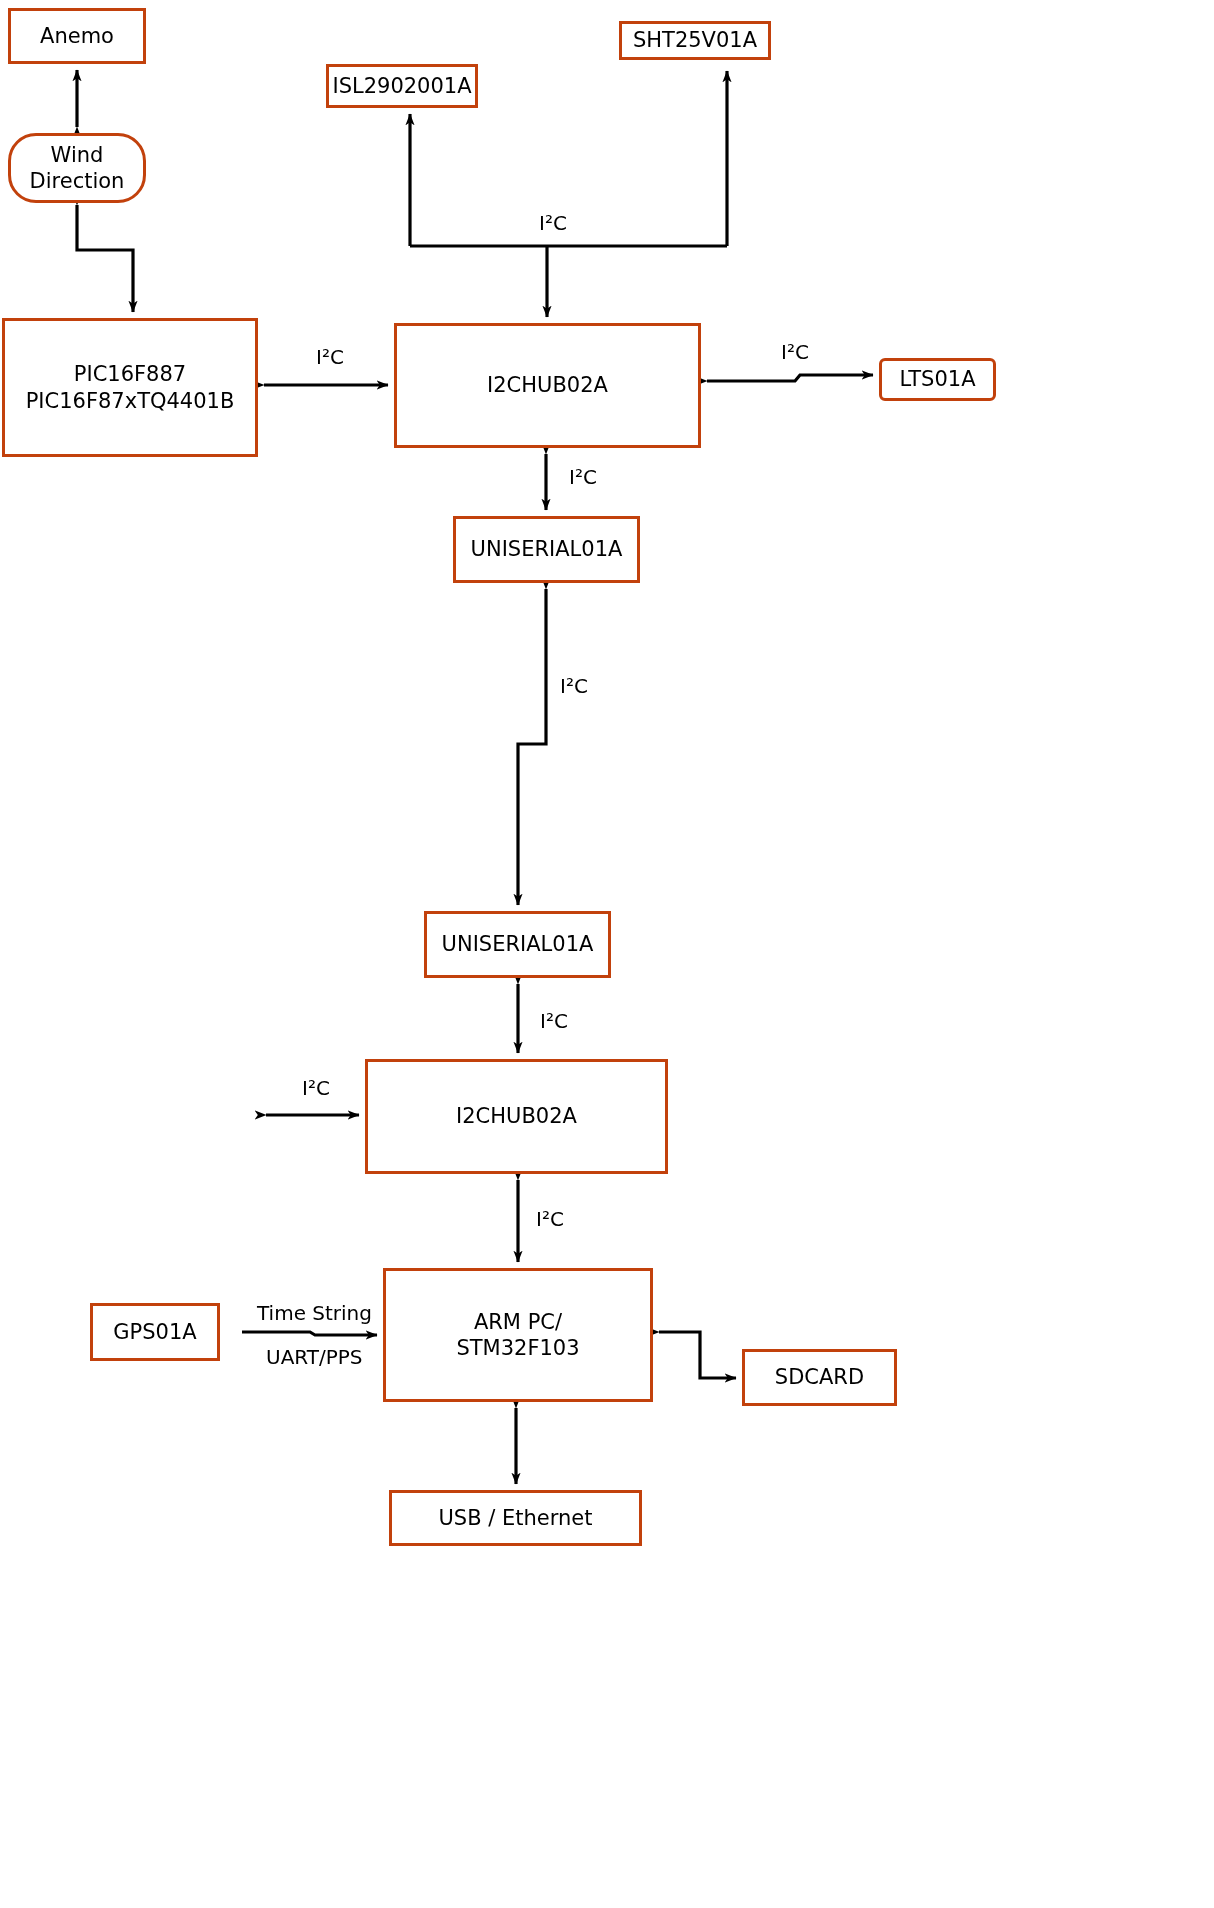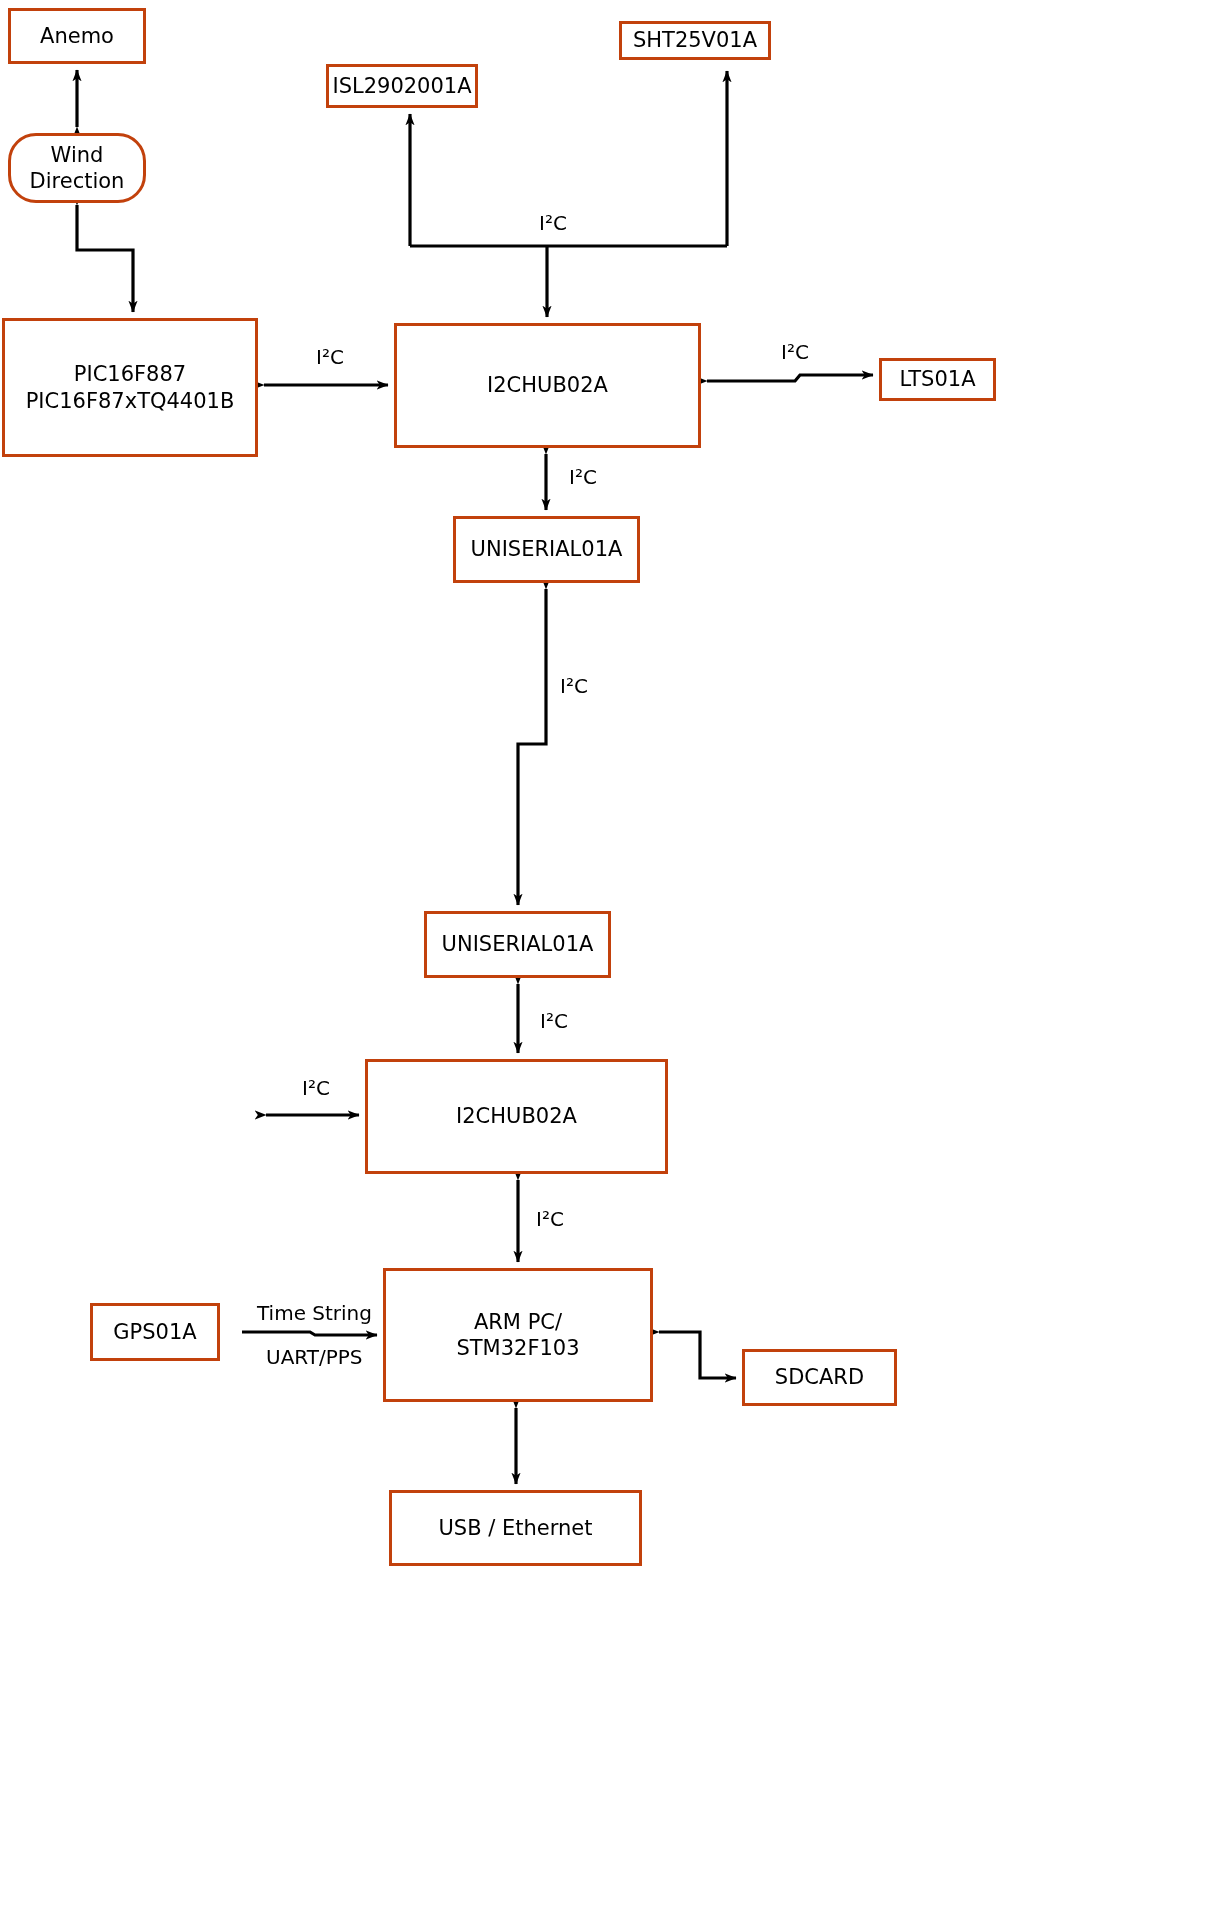--- a/index.html
+++ b/index.html
@@ -128,7 +128,7 @@
     <span class="lines">I2CHUB02A</span>
   </div>
 
-  <div class="node" style="left:879px;top:358px;width:117px;height:43px;">
+  <div class="node" style="left:879px;top:358px;width:117px;height:43px;border-radius:6px;">
     <span class="lines">LTS01A</span>
   </div>
 

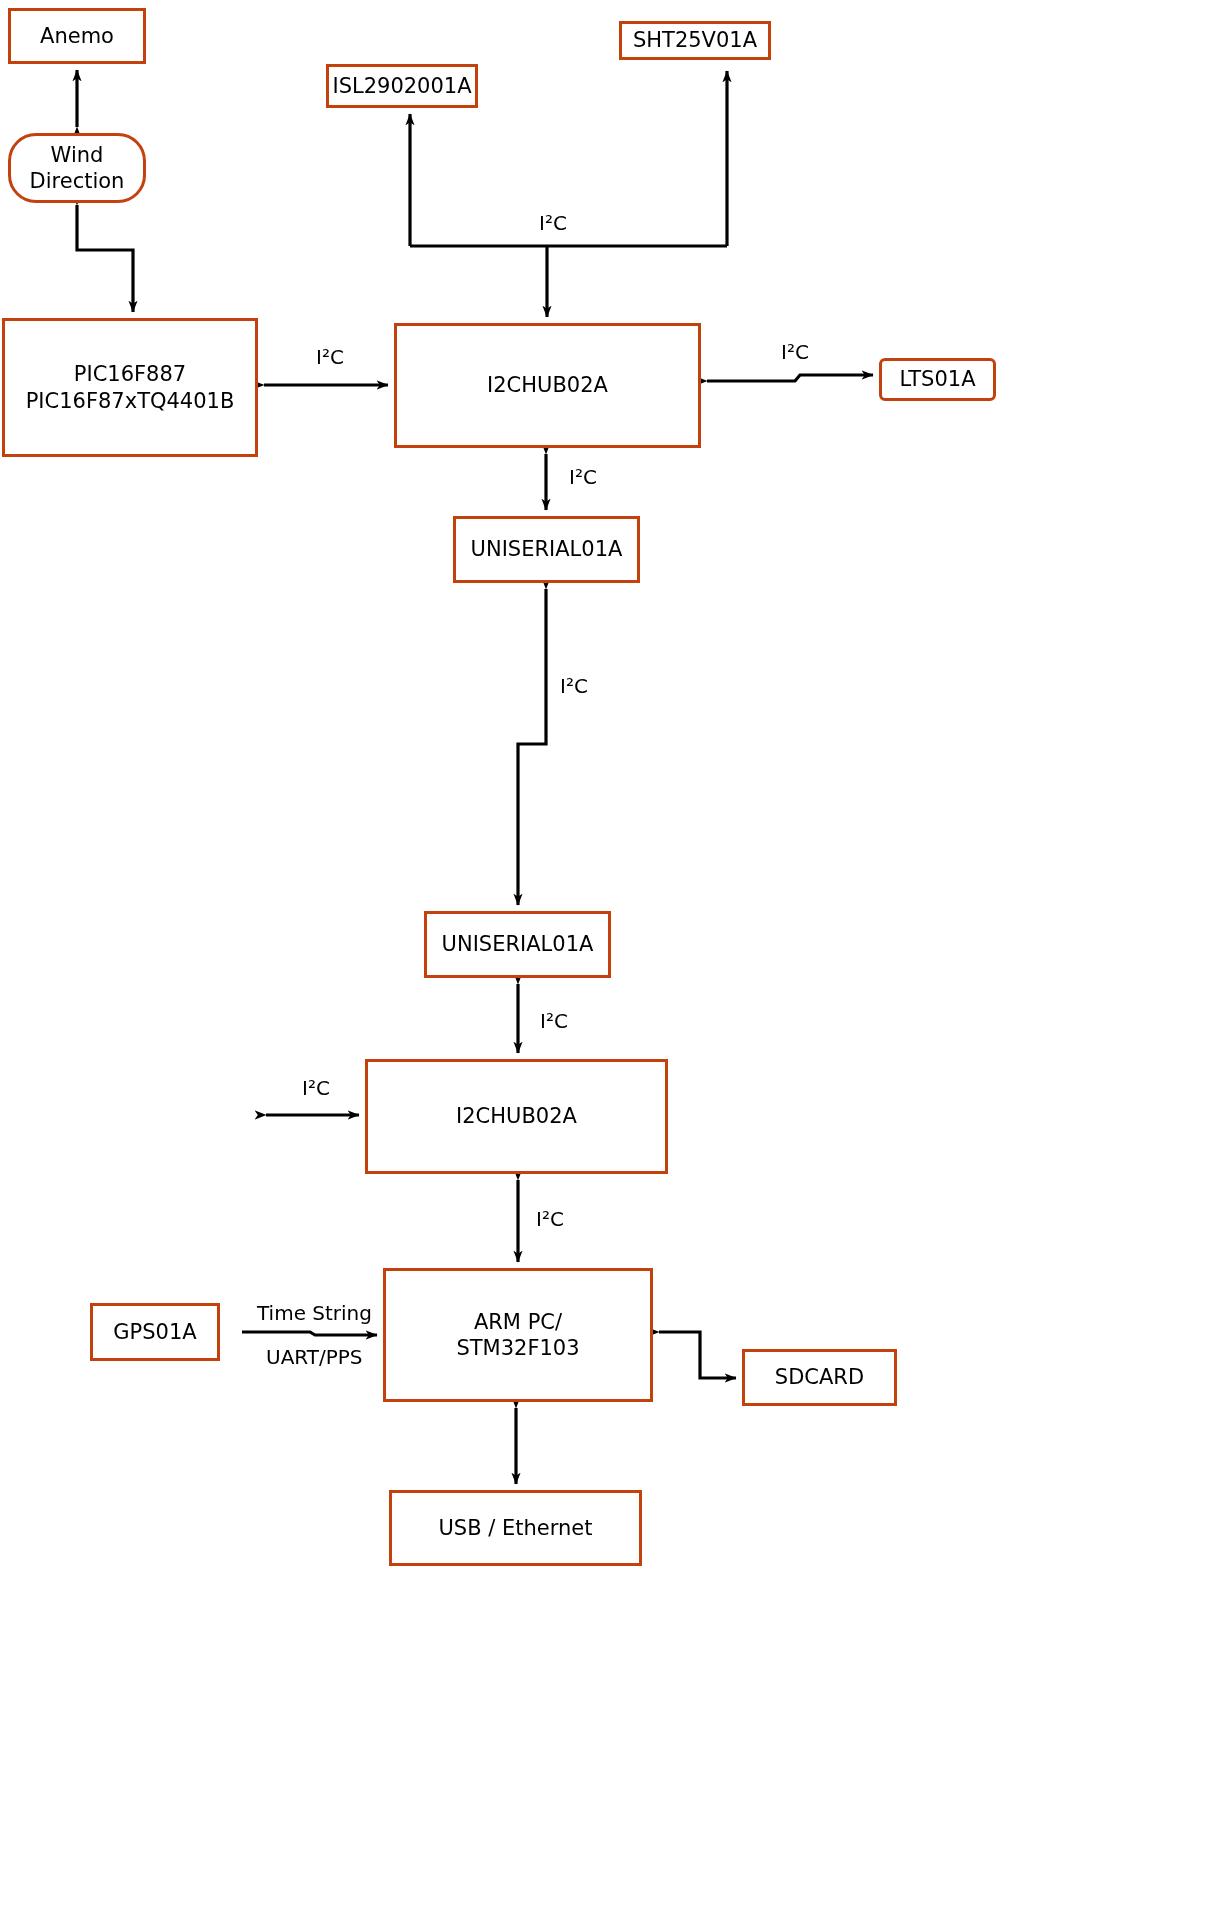--- a/index.html
+++ b/index.html
@@ -158,7 +158,7 @@
     <span class="lines">SDCARD</span>
   </div>
 
-  <div class="node" style="left:389px;top:1490px;width:253px;height:76px;">
+  <div class="node" style="left:389px;top:1490px;width:253px;height:56px;">
     <span class="lines">USB / Ethernet</span>
   </div>
 

